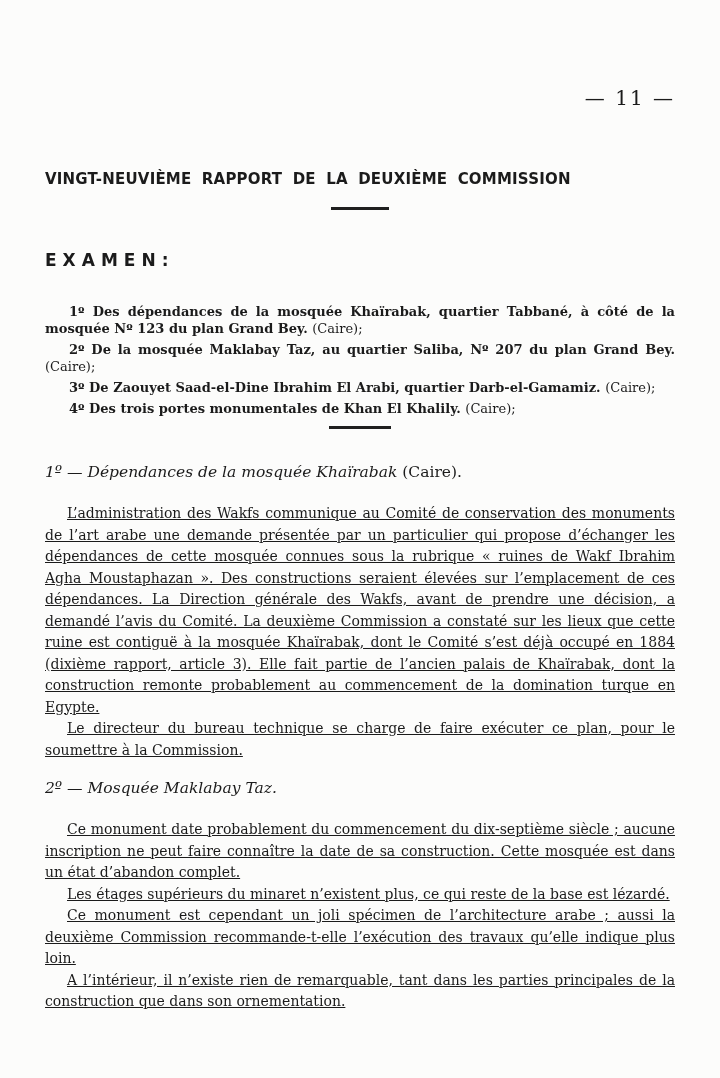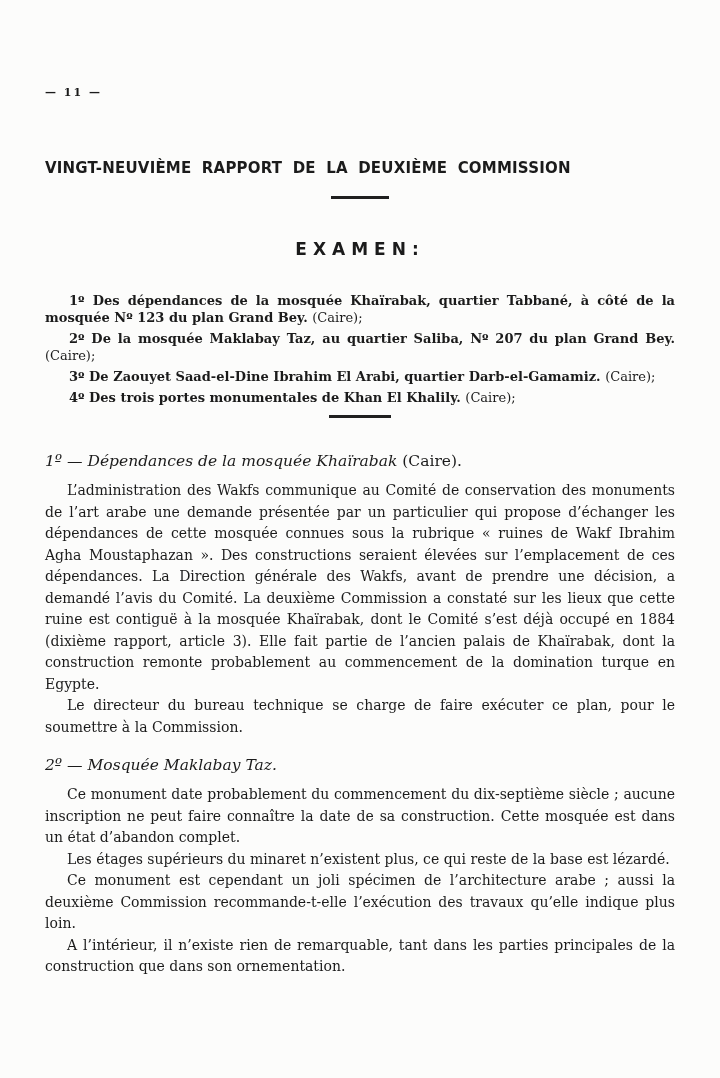--- a/index.html
+++ b/index.html
@@ -18,9 +18,9 @@
     overflow: hidden;
   }
   .page-number {
-    text-align: left;
-    font-weight: bold;
-    font-size: 11px;
+    text-align: right;
+    font-weight: normal;
+    font-size: 20px;
     letter-spacing: 2px;
   }
   .report-title {

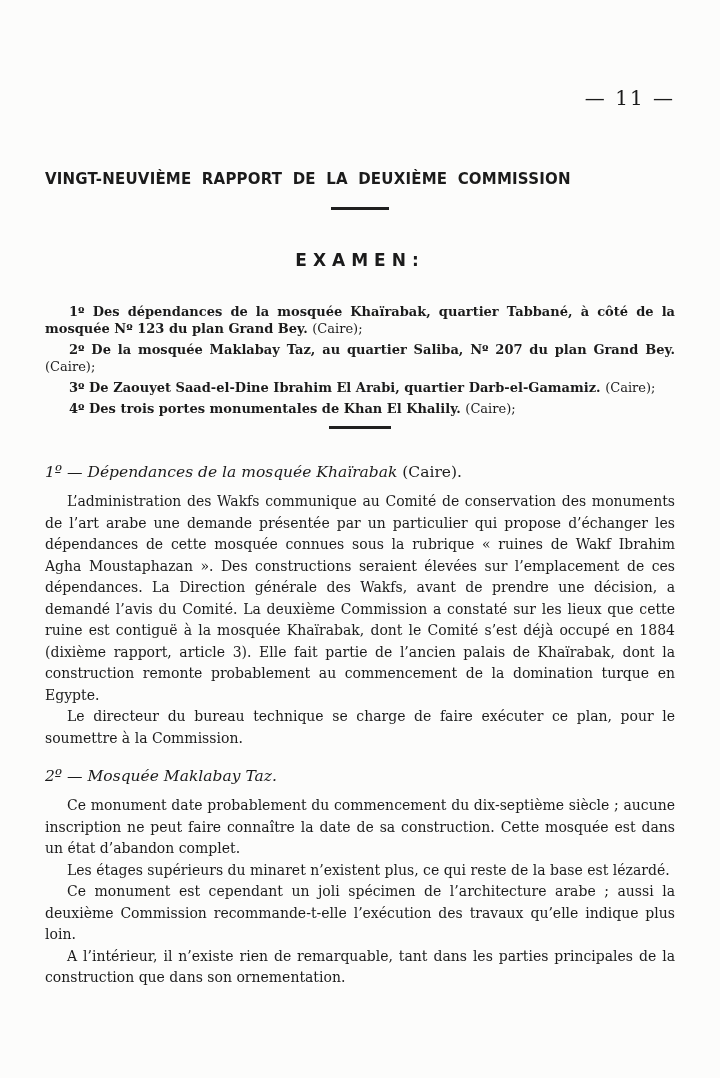--- a/index.html
+++ b/index.html
@@ -42,7 +42,6 @@
   .rule-list  { width: 62px; margin-top: 9px; }
   .examen-heading {
     margin-top: 40px;
-    text-align: center;
     font-family: "DejaVu Sans", sans-serif;
     font-weight: bold;
     font-size: 17px;

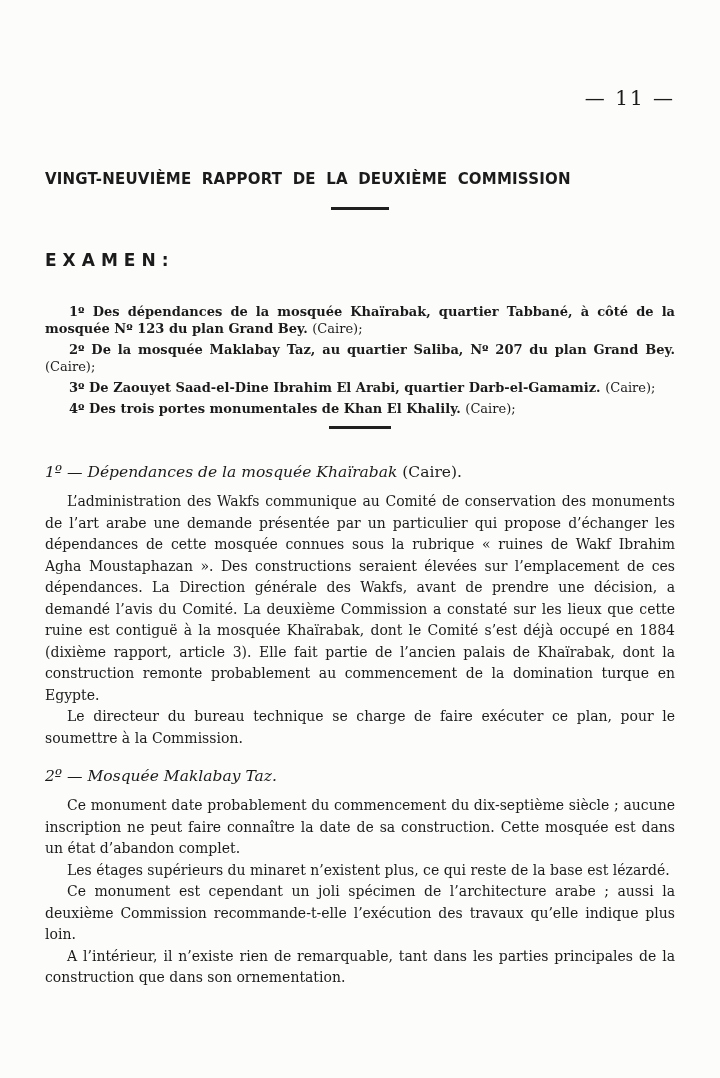--- a/index.html
+++ b/index.html
@@ -66,7 +66,7 @@
   }
   .section-heading .plain-part { font-style: normal; }
   .section-heading.second { margin-top: 18px; }
-  .body-block { margin-top: 10px; }
+  .body-block { margin-top: 22px; text-decoration: underline; }
   .body-para {
     margin: 0;
     font-size: 14px;

